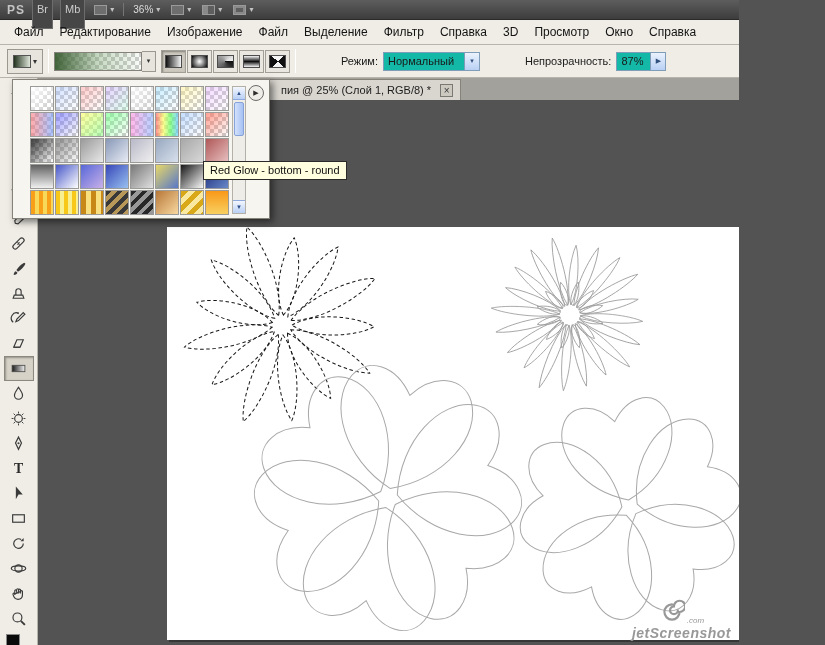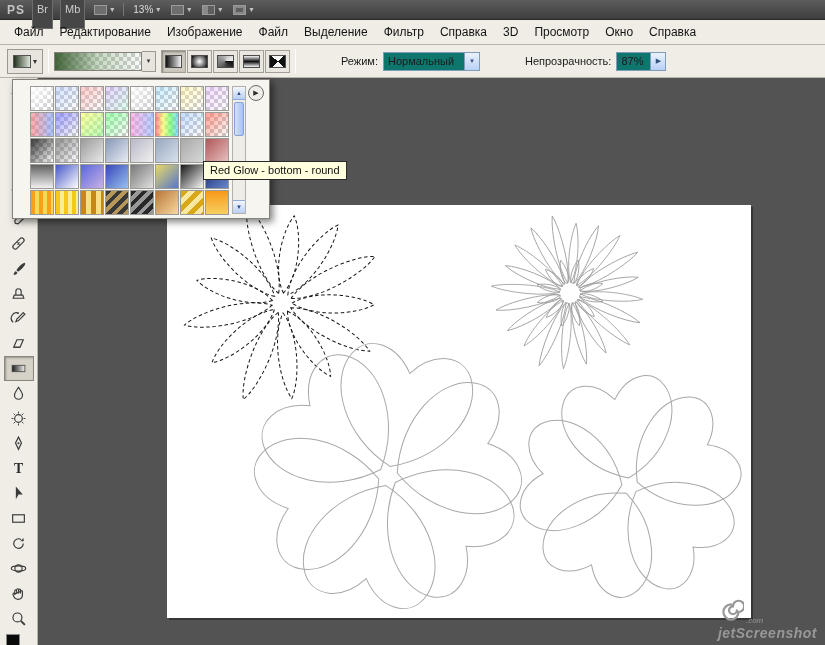--- a/index.html
+++ b/index.html
@@ -5,7 +5,7 @@
   * { box-sizing: border-box; margin: 0; padding: 0; }
   html,body { width:825px; height:645px; }
   body { font-family:"Liberation Sans","DejaVu Sans",sans-serif; background:#535353; overflow:hidden; }
-  .window { position:relative; width:825px; height:645px; background:#535353; }
+  .window { position:relative; width:739px; height:645px; background:#535353; }
 
   
   .appbar { height:20px; background:linear-gradient(#5d5d5d,#3d3d3d); border-bottom:1px solid #2a2a2a;

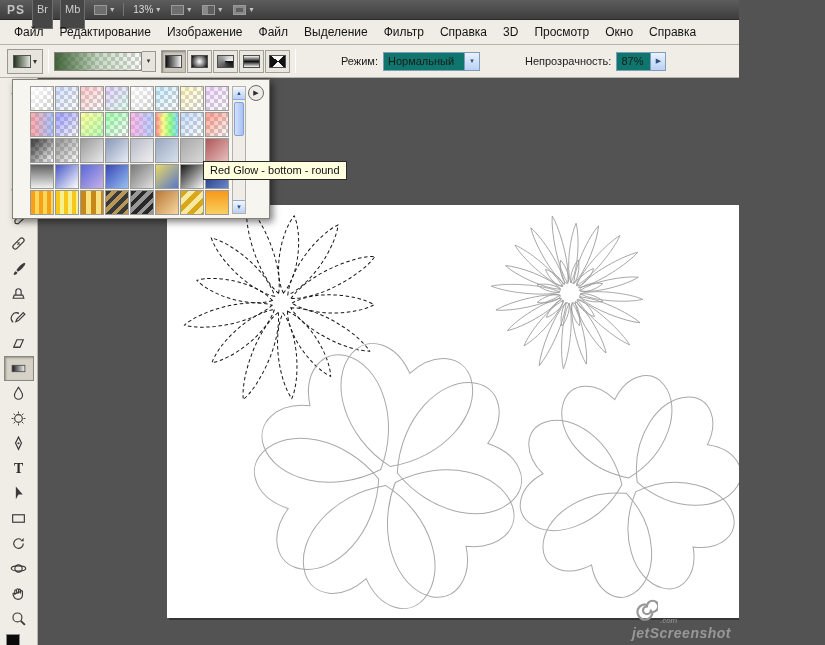--- a/index.html
+++ b/index.html
@@ -125,7 +125,7 @@
     </span>
     <span class="app-sep"></span>
     <span class="app-icon-btn">
-      <span class="zoom-text">13%</span>
+      <span class="zoom-text">36%</span>
       <span class="dd-arrow">▾</span>
     </span>
     <span class="app-icon-btn">

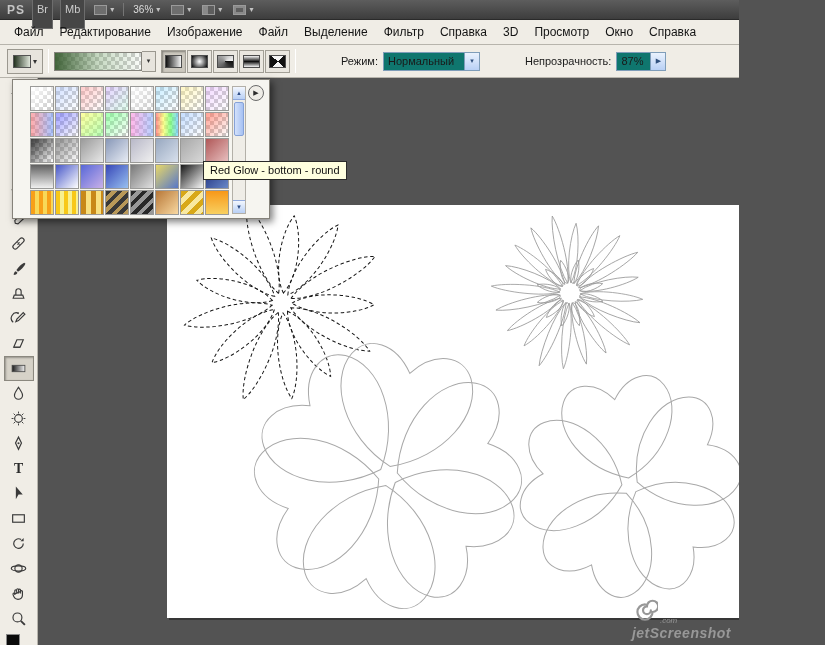--- a/index.html
+++ b/index.html
@@ -46,7 +46,7 @@
   .gt-btn.selected { background:#ccc8be; box-shadow:inset 1px 1px 2px rgba(0,0,0,.35); }
   .gt-icon { width:17px; height:13px; border:1px solid #4d4d4d; }
   .opt-label { white-space:nowrap;margin-left:40px; }
-  .dropdown { height:19px; background:#0f766e; border:1px solid #7f9db9; display:flex; align-items:stretch; }
+  .dropdown { height:19px; background:#14b8a6; border:1px solid #7f9db9; display:flex; align-items:stretch; }
   .dd-text { padding:2px 4px 0 4px; font-size:11px; width:80px; white-space:nowrap; overflow:hidden; }
   .dd-text.narrow { width:33px; }
   .dd-btn { width:15px; background:linear-gradient(#eaf2fd,#b9d0f5); border-left:1px solid #7f9db9;

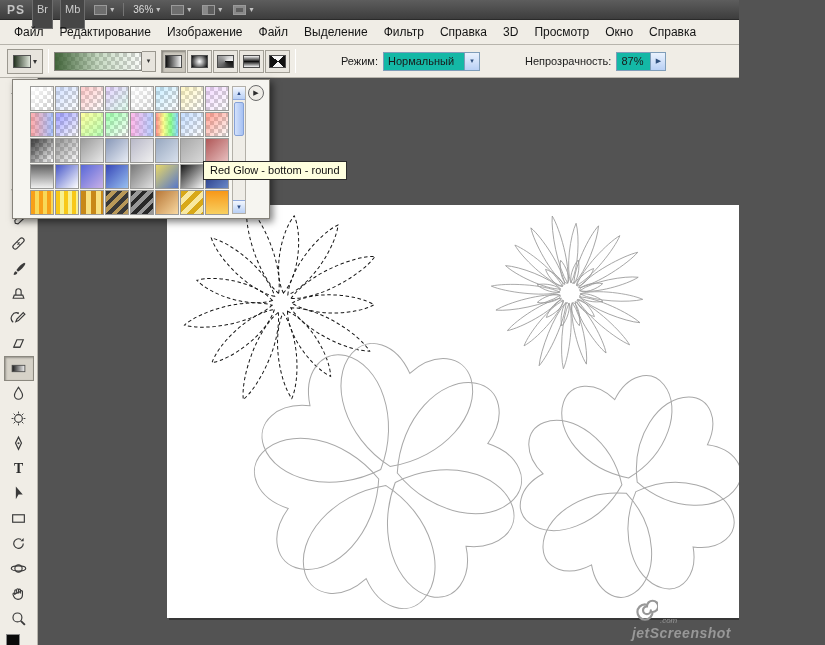--- a/index.html
+++ b/index.html
@@ -329,6 +329,12 @@
 
     <div class="canvas-col">
 
+      <div class="tabbar">
+        <div class="doc-tab">
+          <span>пия @ 25% (Слой 1, RGB/8) *</span>
+          <span class="tab-close">×</span>
+        </div>
+      </div>
 
       <div class="canvas">
         <div class="page">

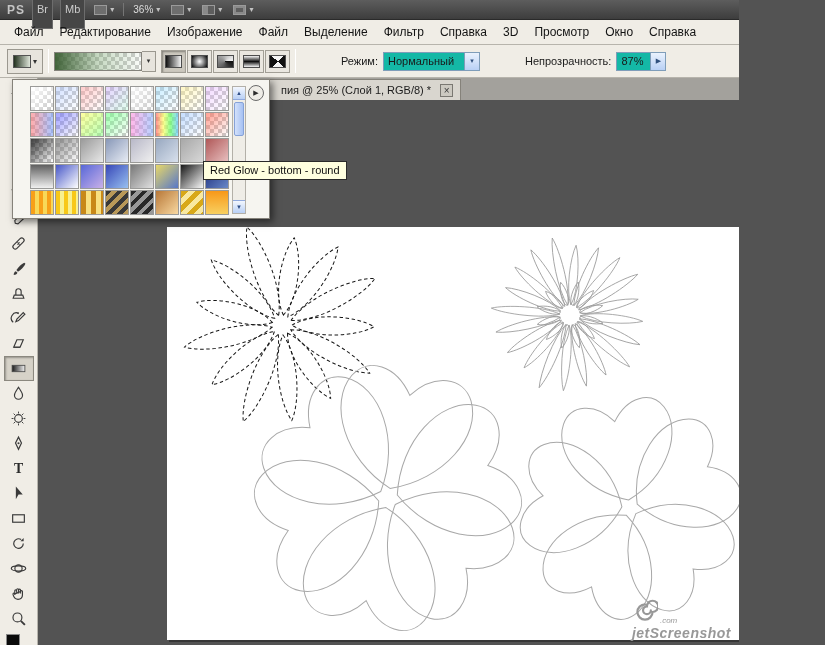--- a/index.html
+++ b/index.html
@@ -76,7 +76,7 @@
   .page svg { display:block; width:100%; height:100%; }
 
   .watermark { position:absolute; right:8px; bottom:5px; color:#989898; text-align:right; }
-  .wm-top { display:flex; align-items:flex-end; justify-content:flex-start; gap:2px; }
+  .wm-top { display:flex; align-items:flex-end; justify-content:center; gap:2px; }
   .wm-com { font-size:8px; font-style:italic; }
   .wm-name { font-size:14px; font-weight:bold; font-style:italic; letter-spacing:0.5px; }
 

